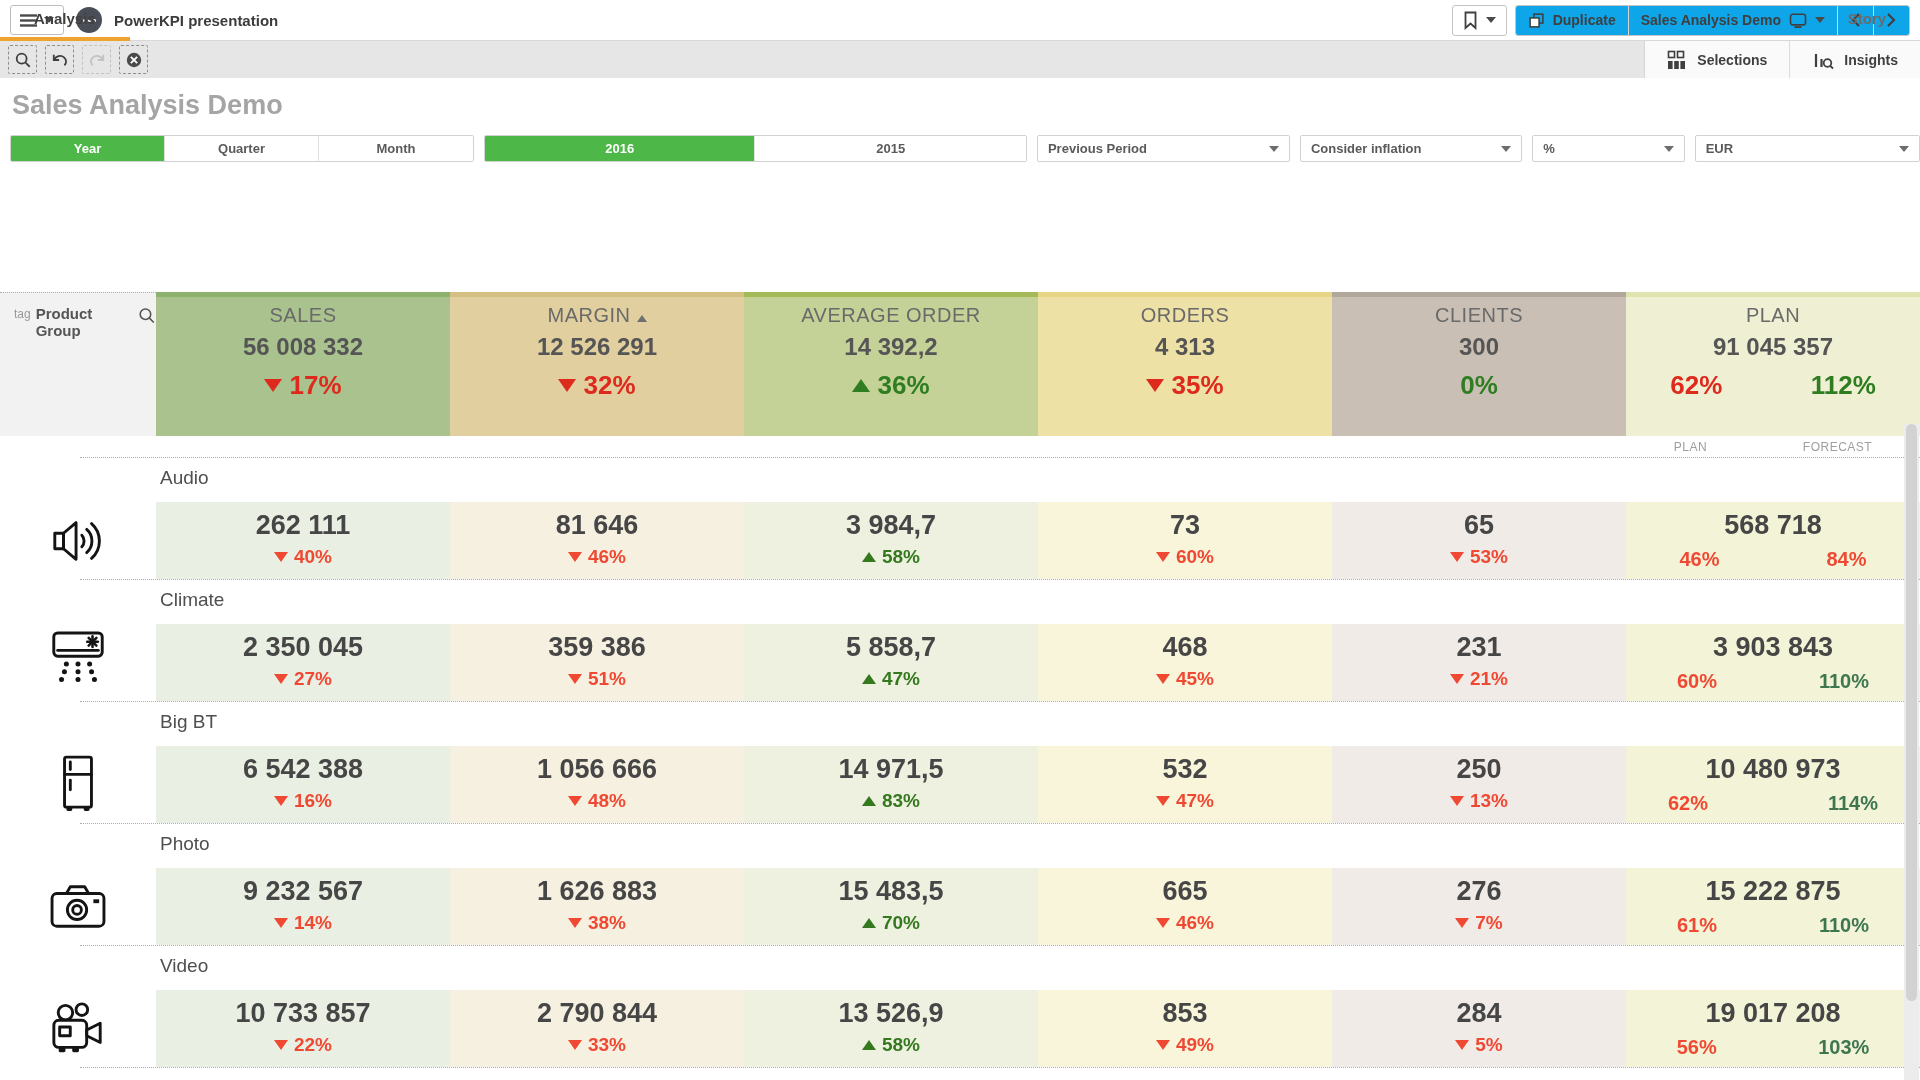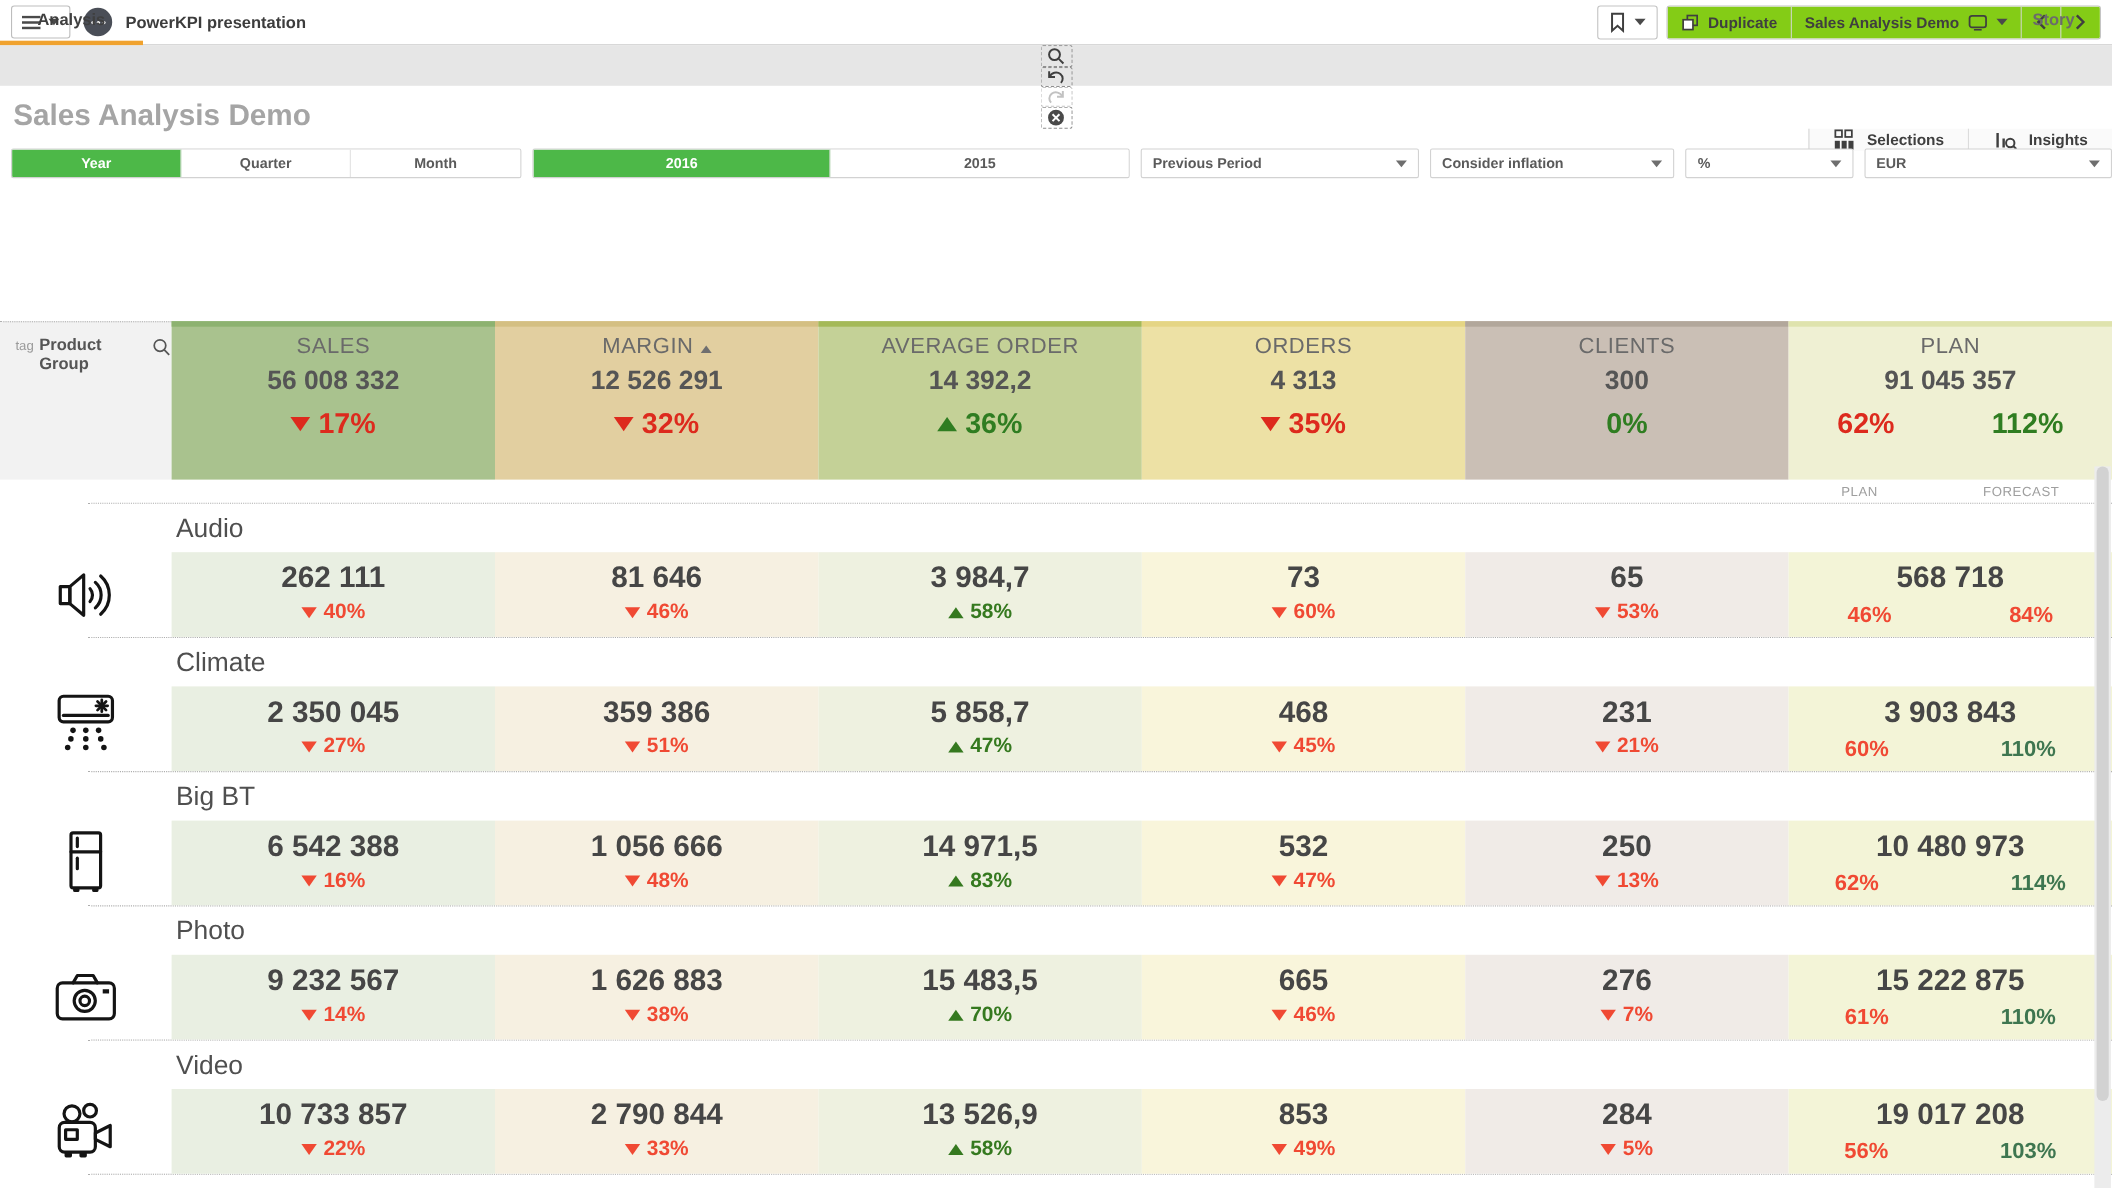--- a/index.html
+++ b/index.html
@@ -41,7 +41,7 @@
     border:1px solid #c4c4c4;border-radius:3px;cursor:pointer;font-size:14px;font-weight:bold;color:#3f3f3f;}
   .btn-group{display:flex;align-items:stretch;height:31px;border:1px solid #c4c4c4;border-radius:3px;overflow:hidden;}
   .btn-group>div{display:flex;align-items:center;gap:8px;padding:0 12px;border-right:1px solid #d6d6d6;
-    font-size:14px;font-weight:bold;color:#3f3f3f;cursor:pointer;background:#84cc16;}
+    font-size:14px;font-weight:bold;color:#3f3f3f;cursor:pointer;background:#0ea5e9;}
   .btn-group>div:last-child{border-right:none;}
 
   

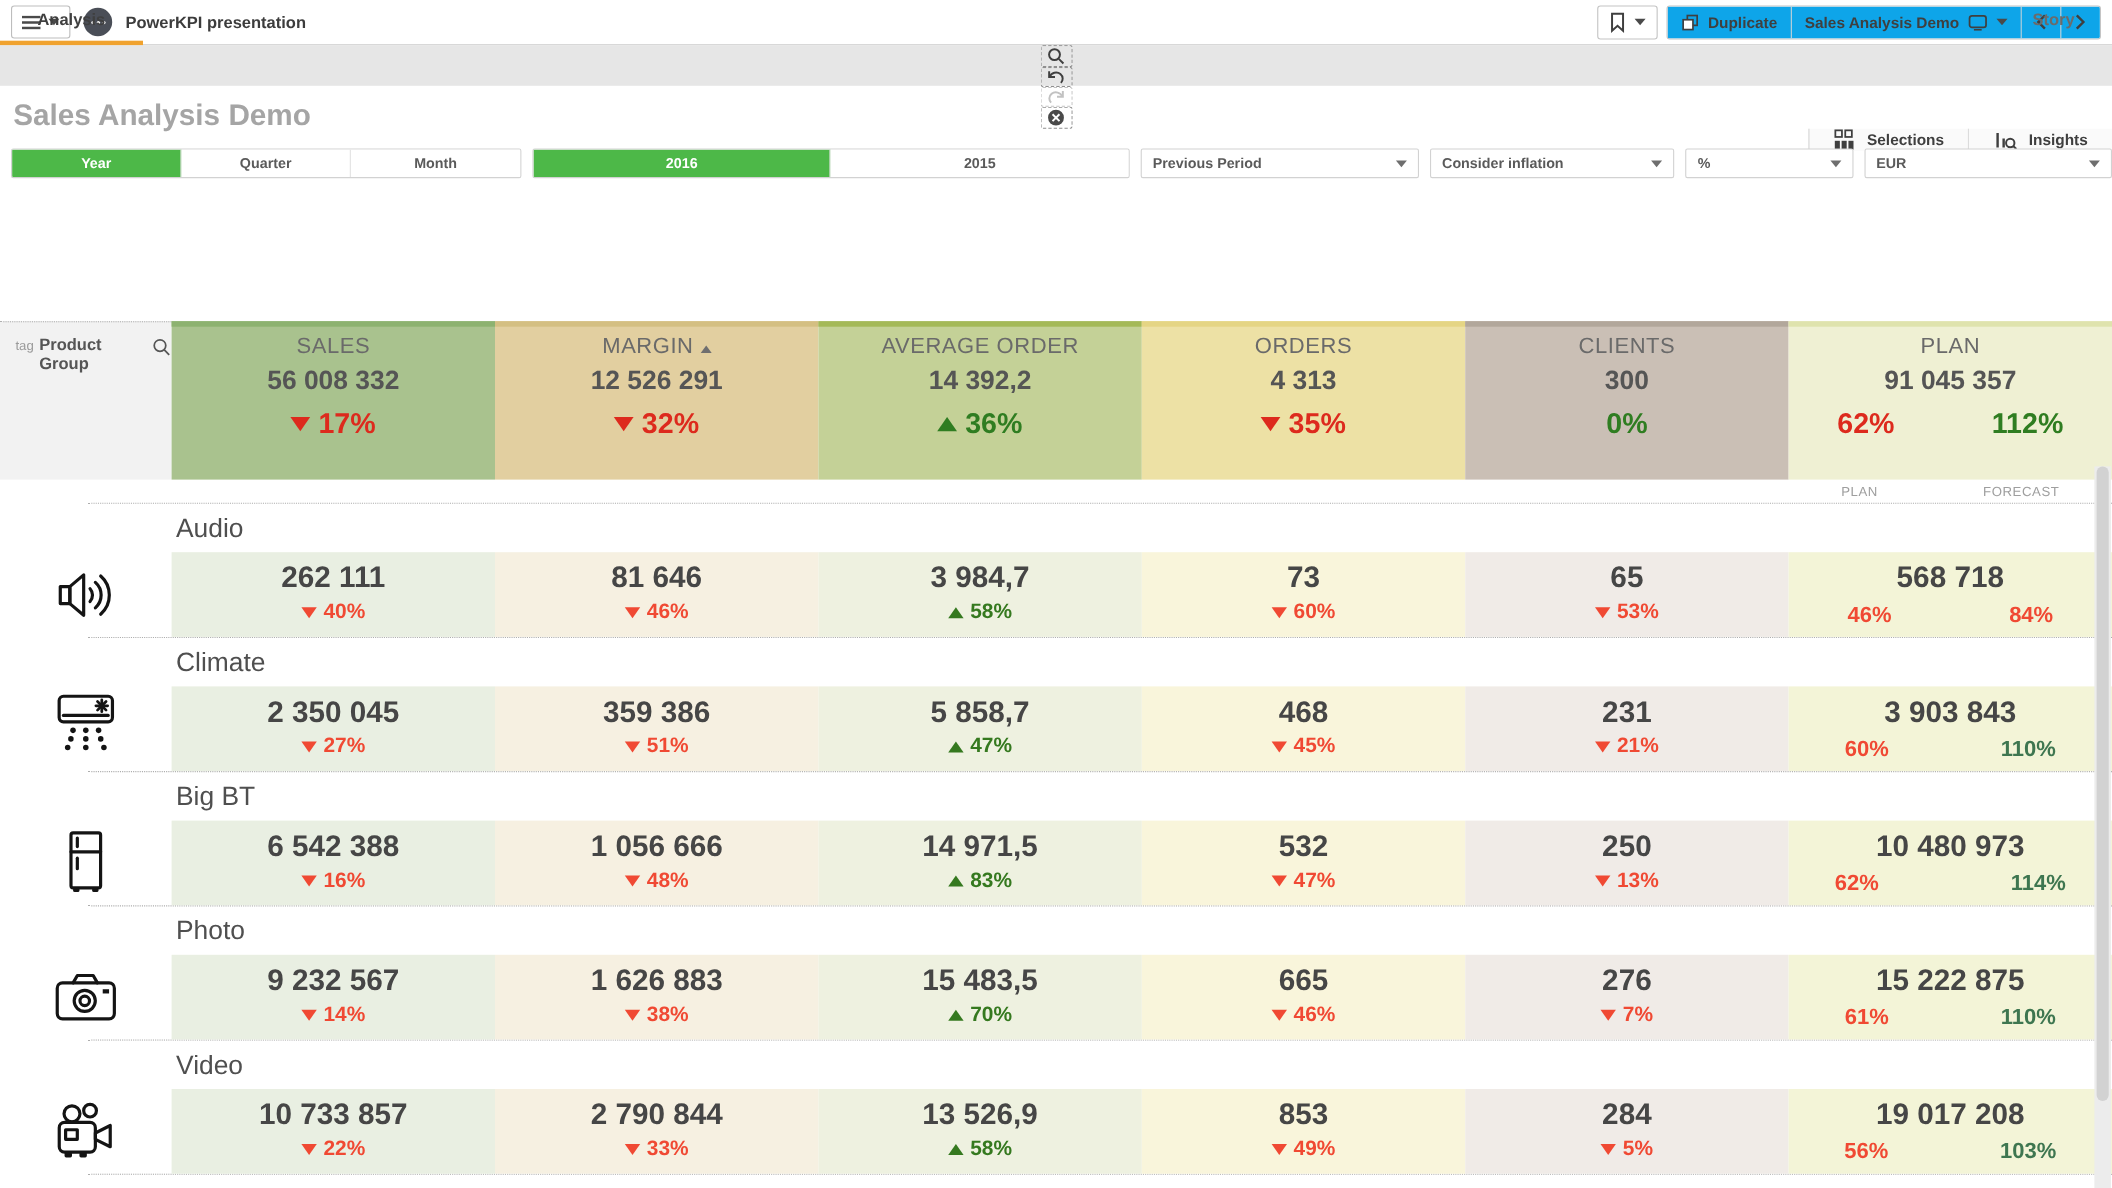--- a/index.html
+++ b/index.html
@@ -45,7 +45,7 @@
   .btn-group>div:last-child{border-right:none;}
 
   
-  .toolbar2{height:37px;background:#e6e6e6;display:flex;align-items:center;padding-left:8px;flex-direction:column;}
+  .toolbar2{height:37px;background:#e6e6e6;display:flex;align-items:center;padding-left:8px;}
   .tool{width:29px;height:29px;margin-right:8px;border:1px dashed #8f8f8f;border-radius:2px;
     display:flex;align-items:center;justify-content:center;cursor:pointer;}
   .tool.disabled{border-color:#c2c2c2;cursor:default;}

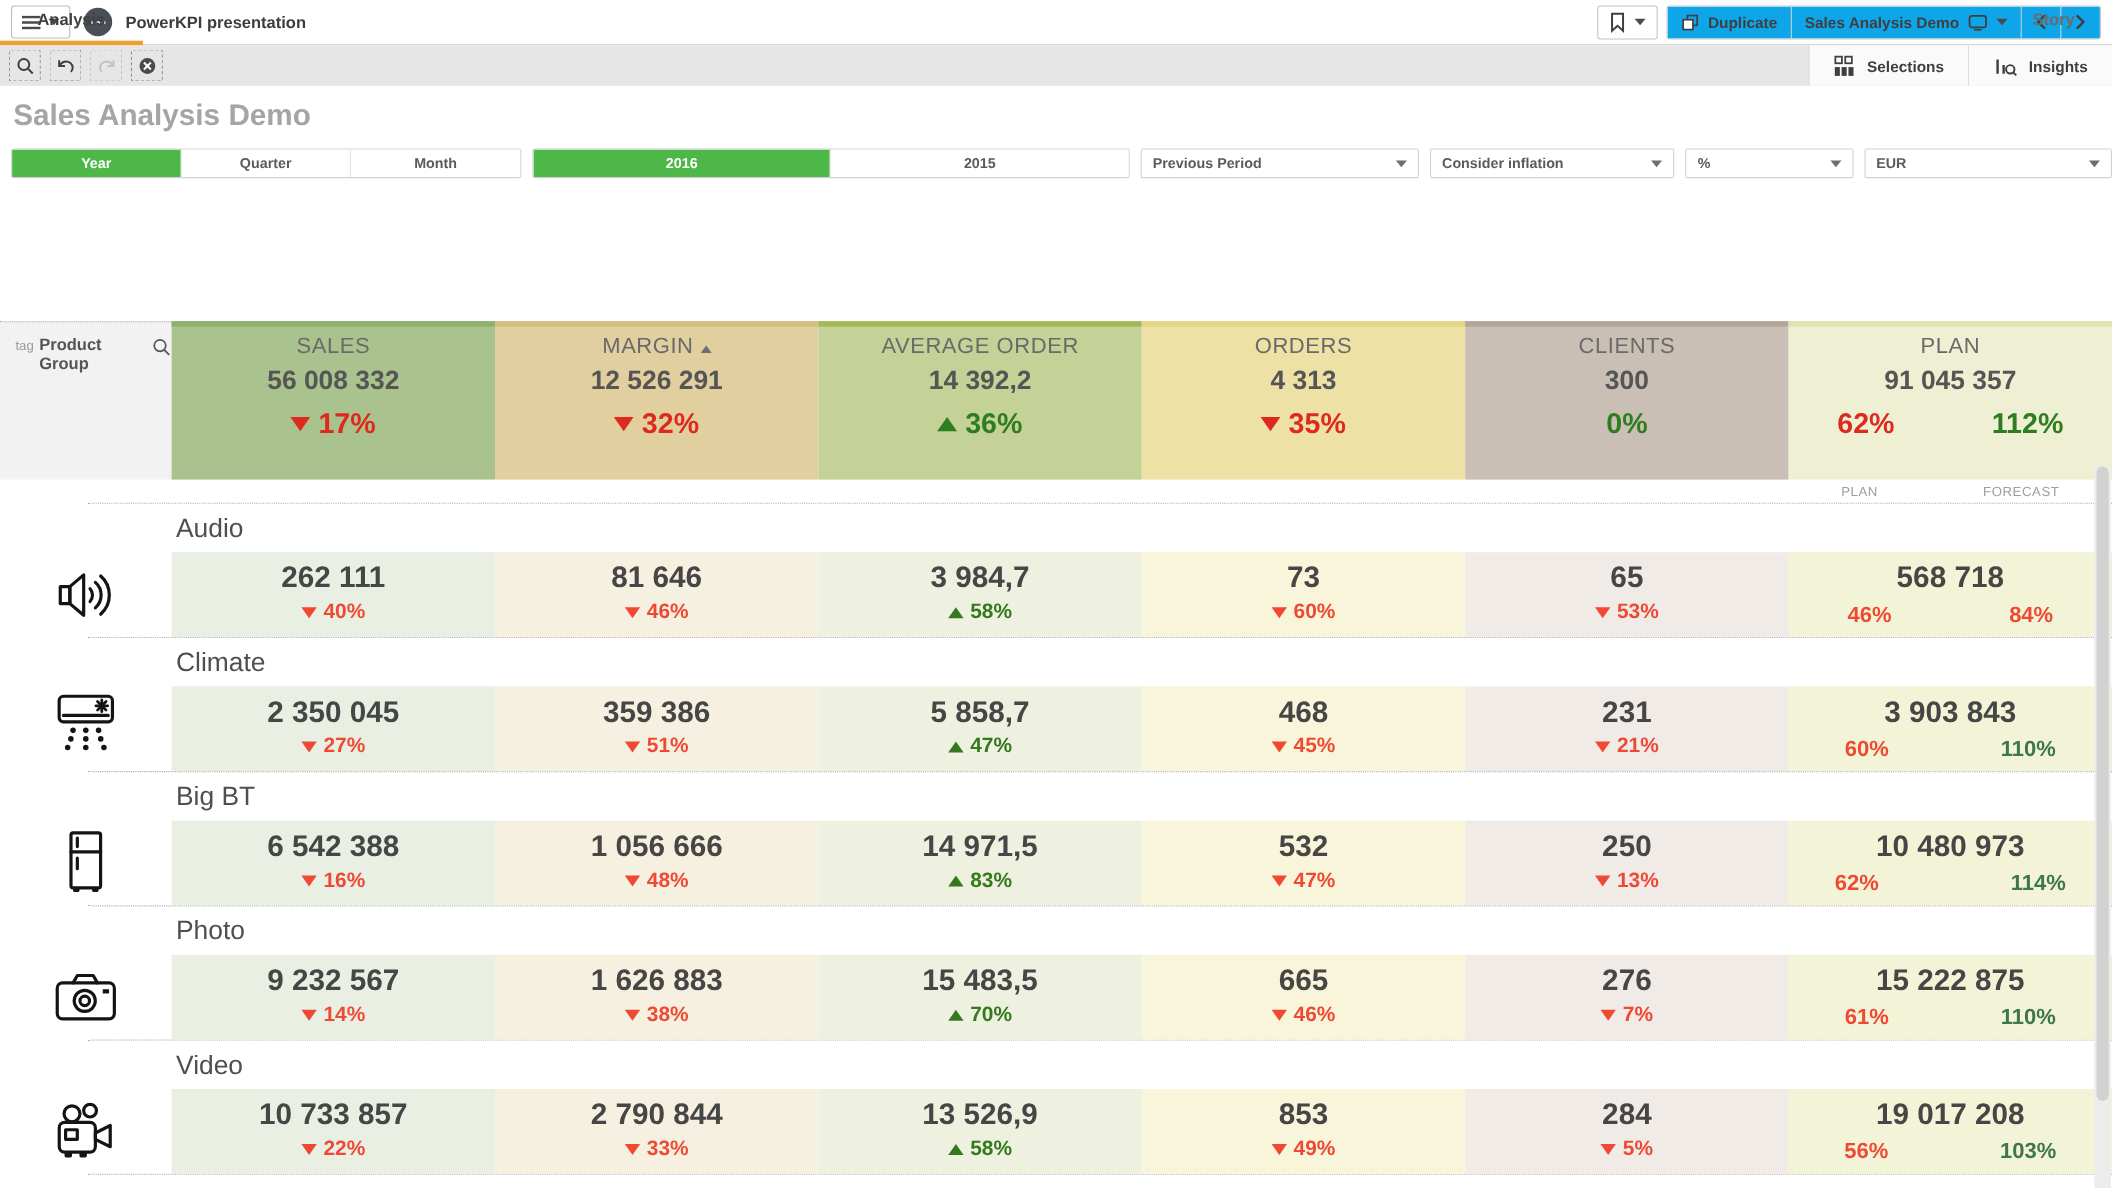--- a/index.html
+++ b/index.html
@@ -99,7 +99,7 @@
 
   
   .sep{border-top:1px dotted #adadad;margin-left:80px;}
-  .prow-label{margin:9px 0 0 160px;font-size:24px;color:#4f4f4f;height:35px;cursor:pointer;}
+  .prow-label{margin:9px 0 0 160px;font-size:19px;color:#4f4f4f;height:35px;cursor:pointer;}
   .band{height:77px;}
   .band .cell{text-align:center;padding-top:8px;}
   .band .val{font-size:27px;font-weight:bold;color:var(--ink);}

